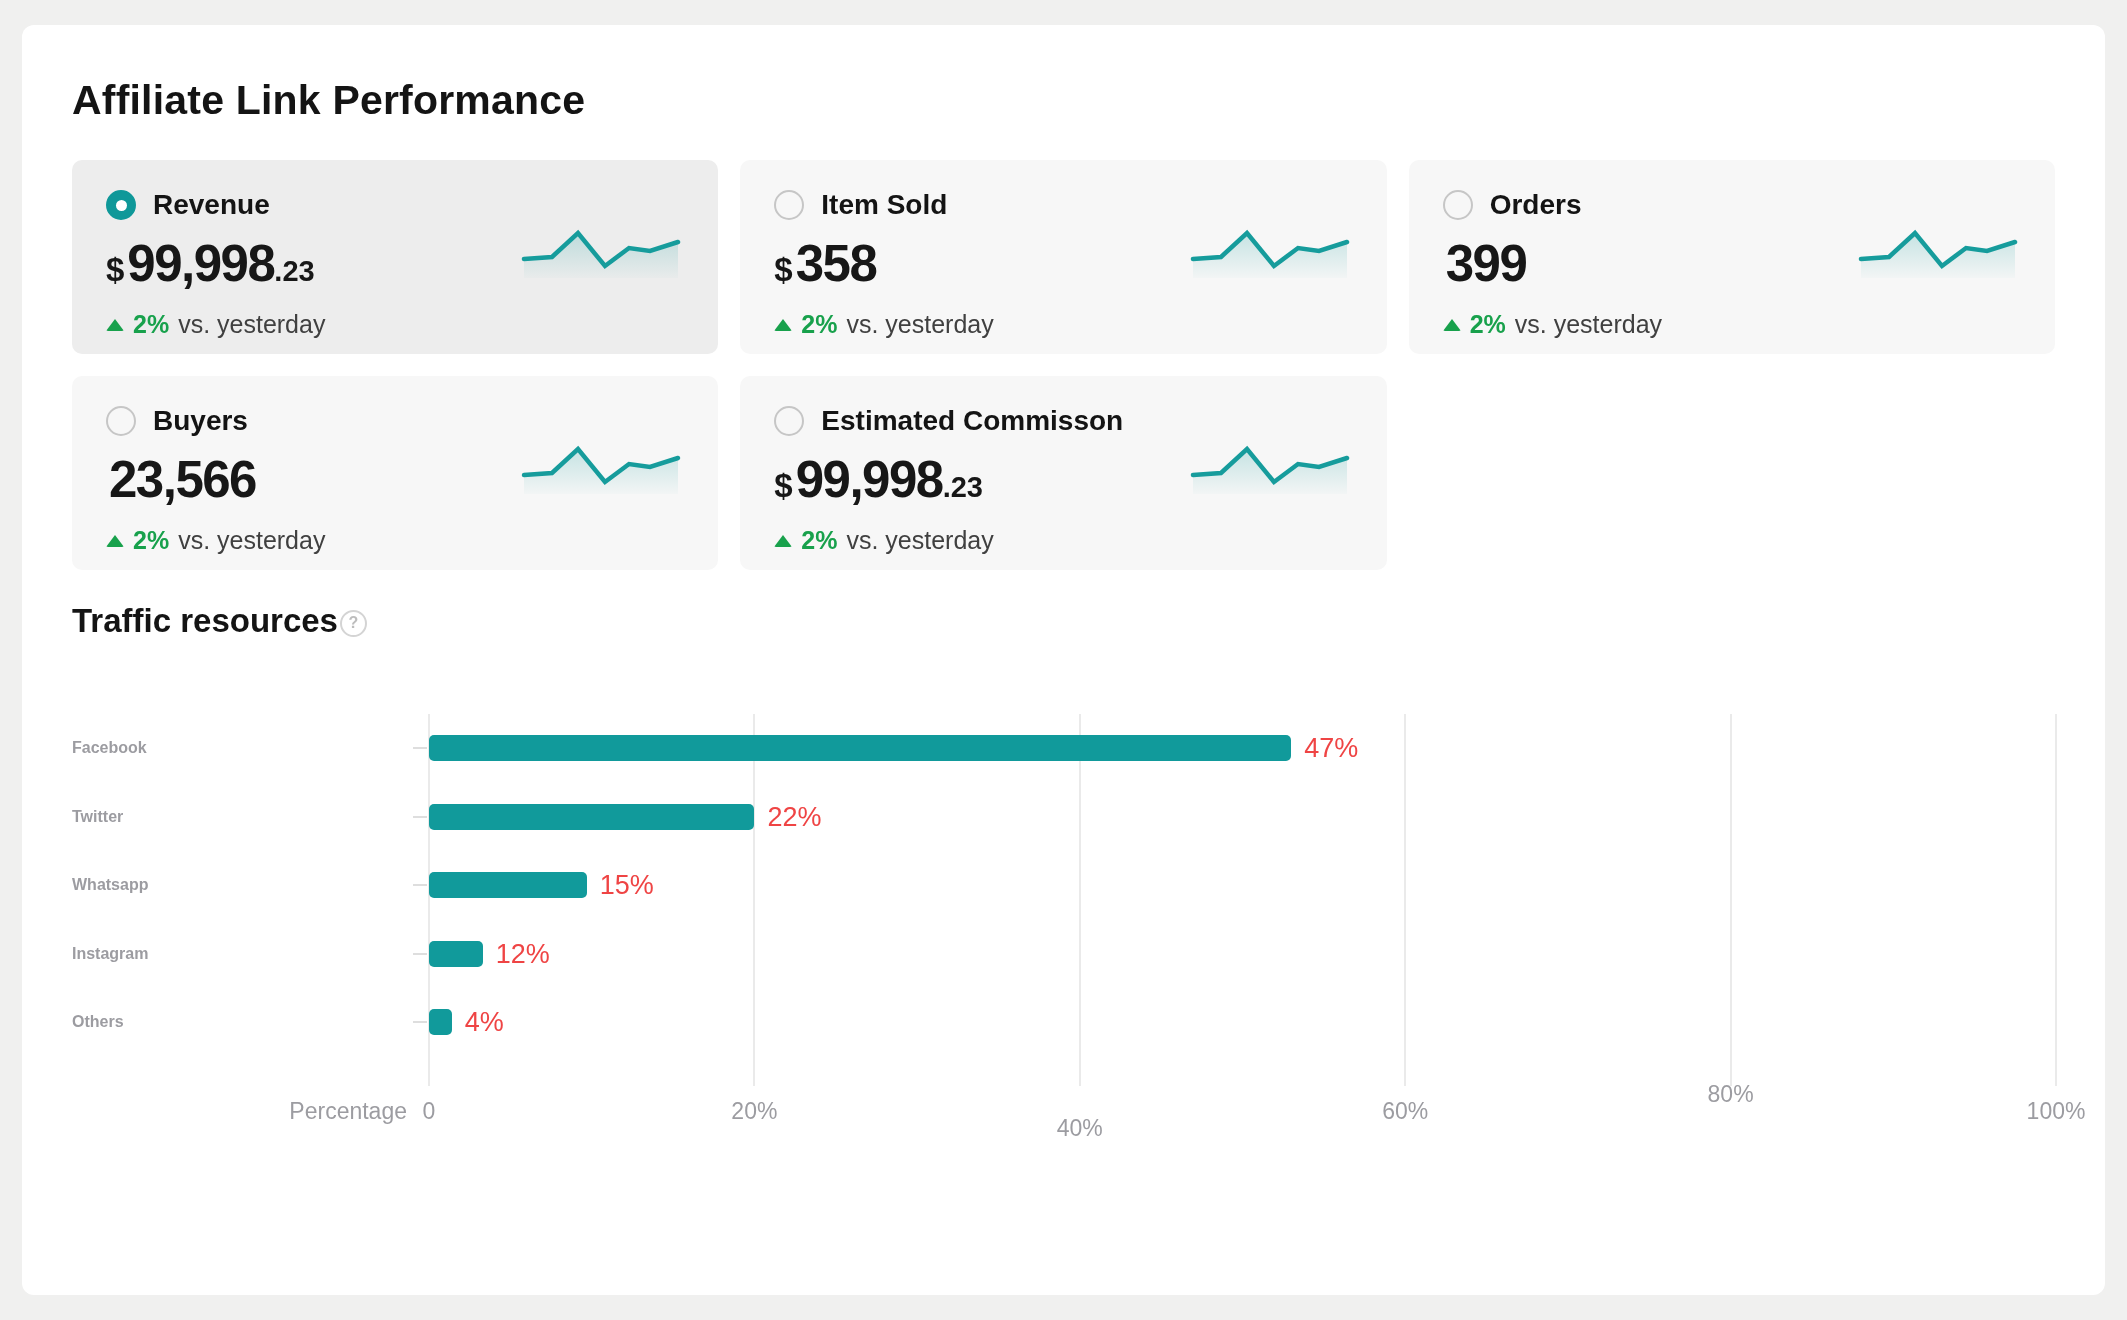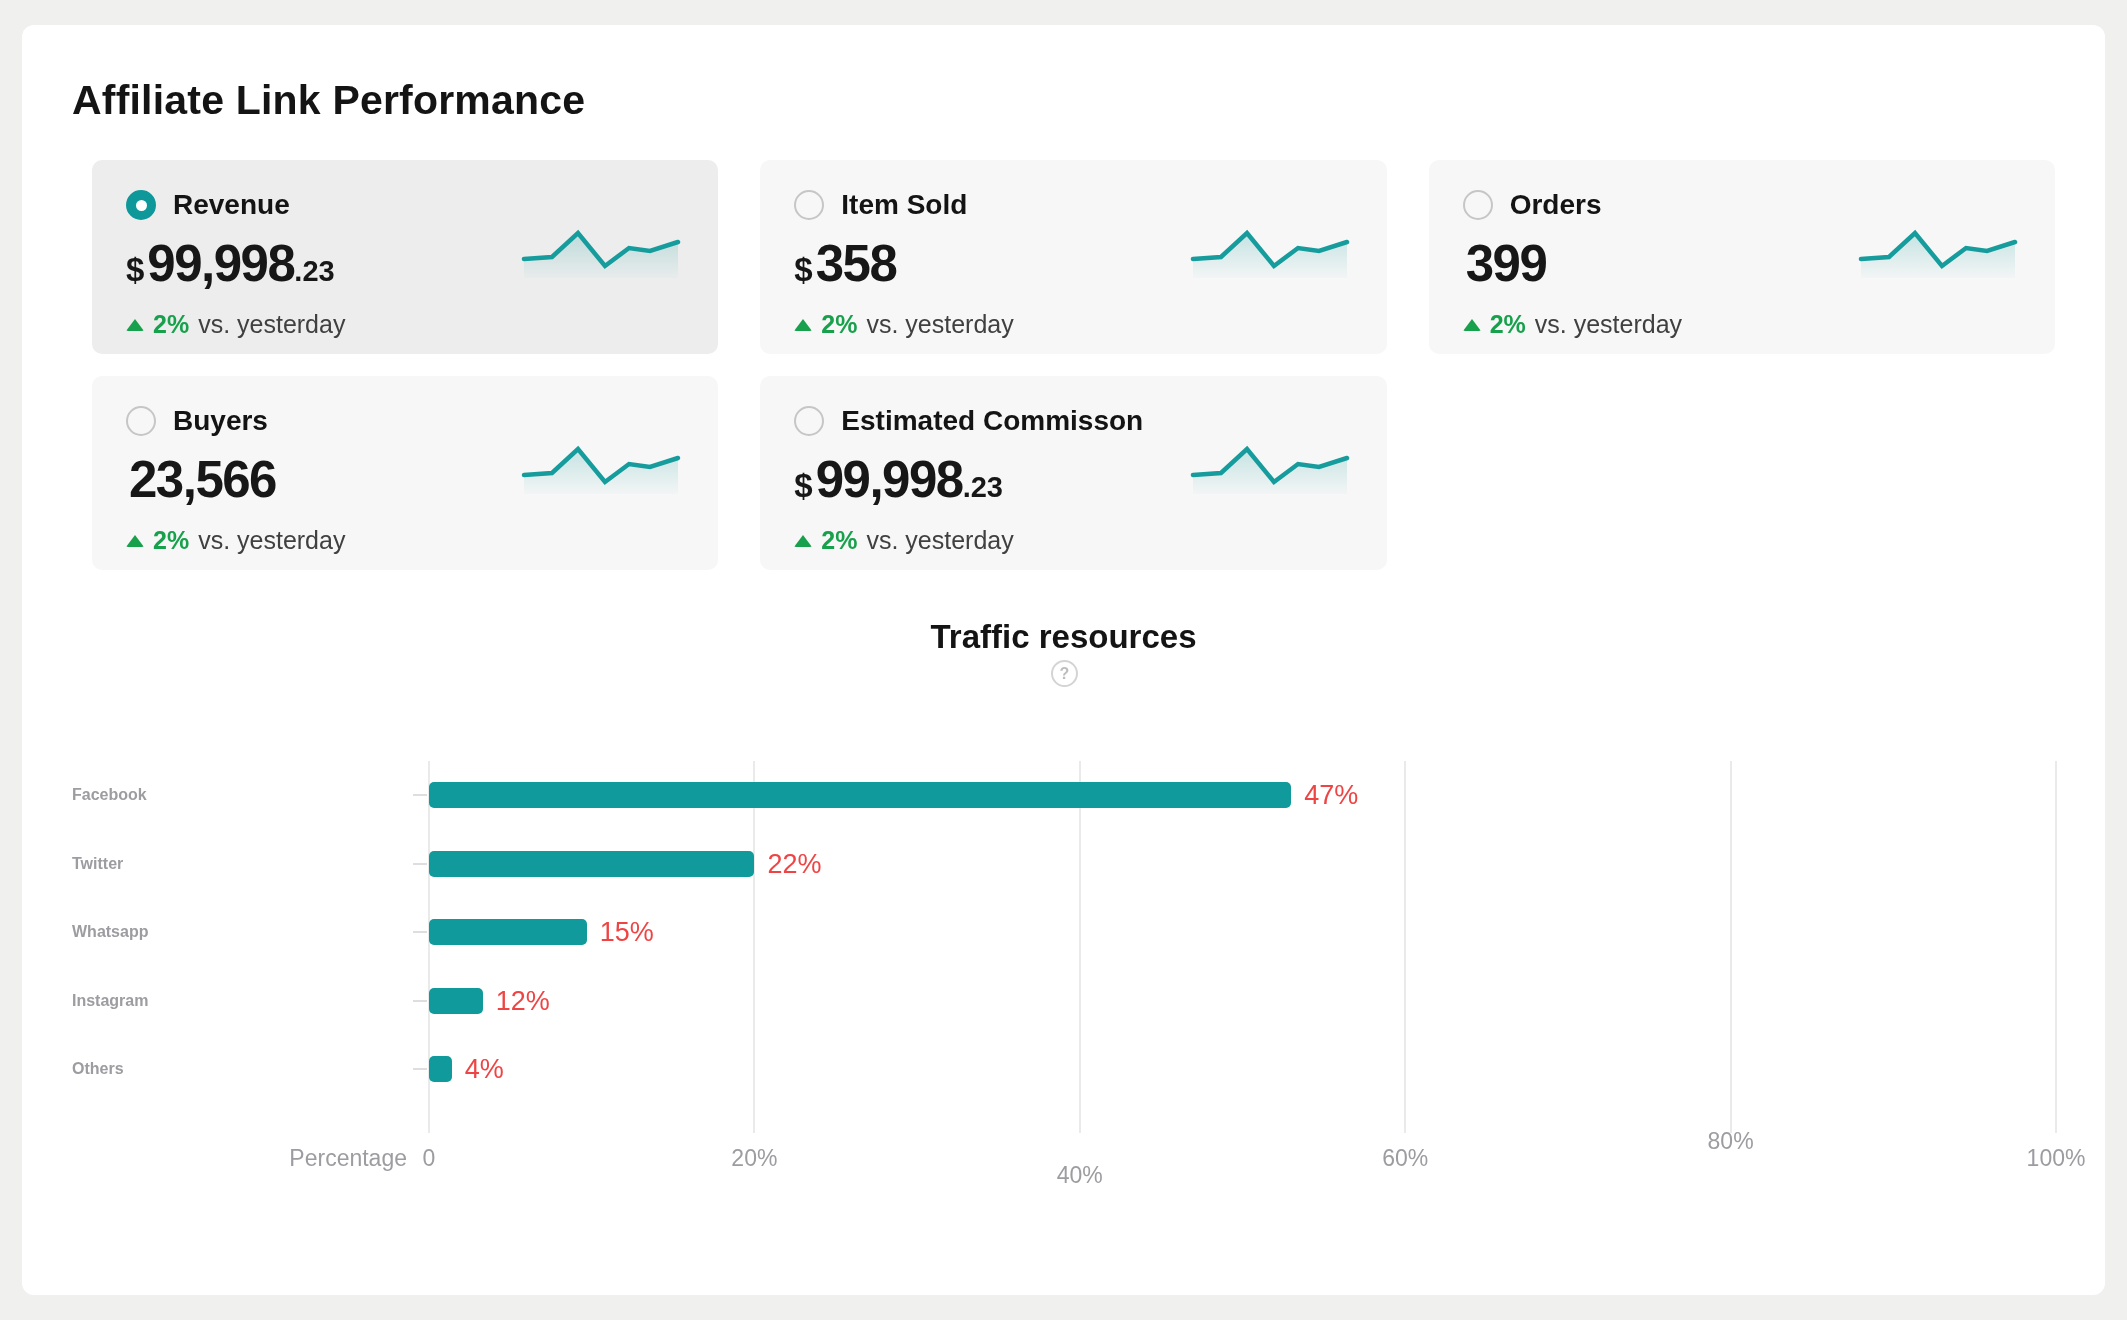--- a/index.html
+++ b/index.html
@@ -28,7 +28,7 @@
   }
   .metric-card{
     height:194px;border-radius:10px;background:#F7F7F7;
-    box-sizing:border-box;padding:29px 34px;position:relative;margin-left:20px;
+    box-sizing:border-box;padding:29px 34px;position:relative;
   }
   .metric-card.selected{background:#EDEDED;}
   .metric-head{display:flex;align-items:center;gap:17px;}

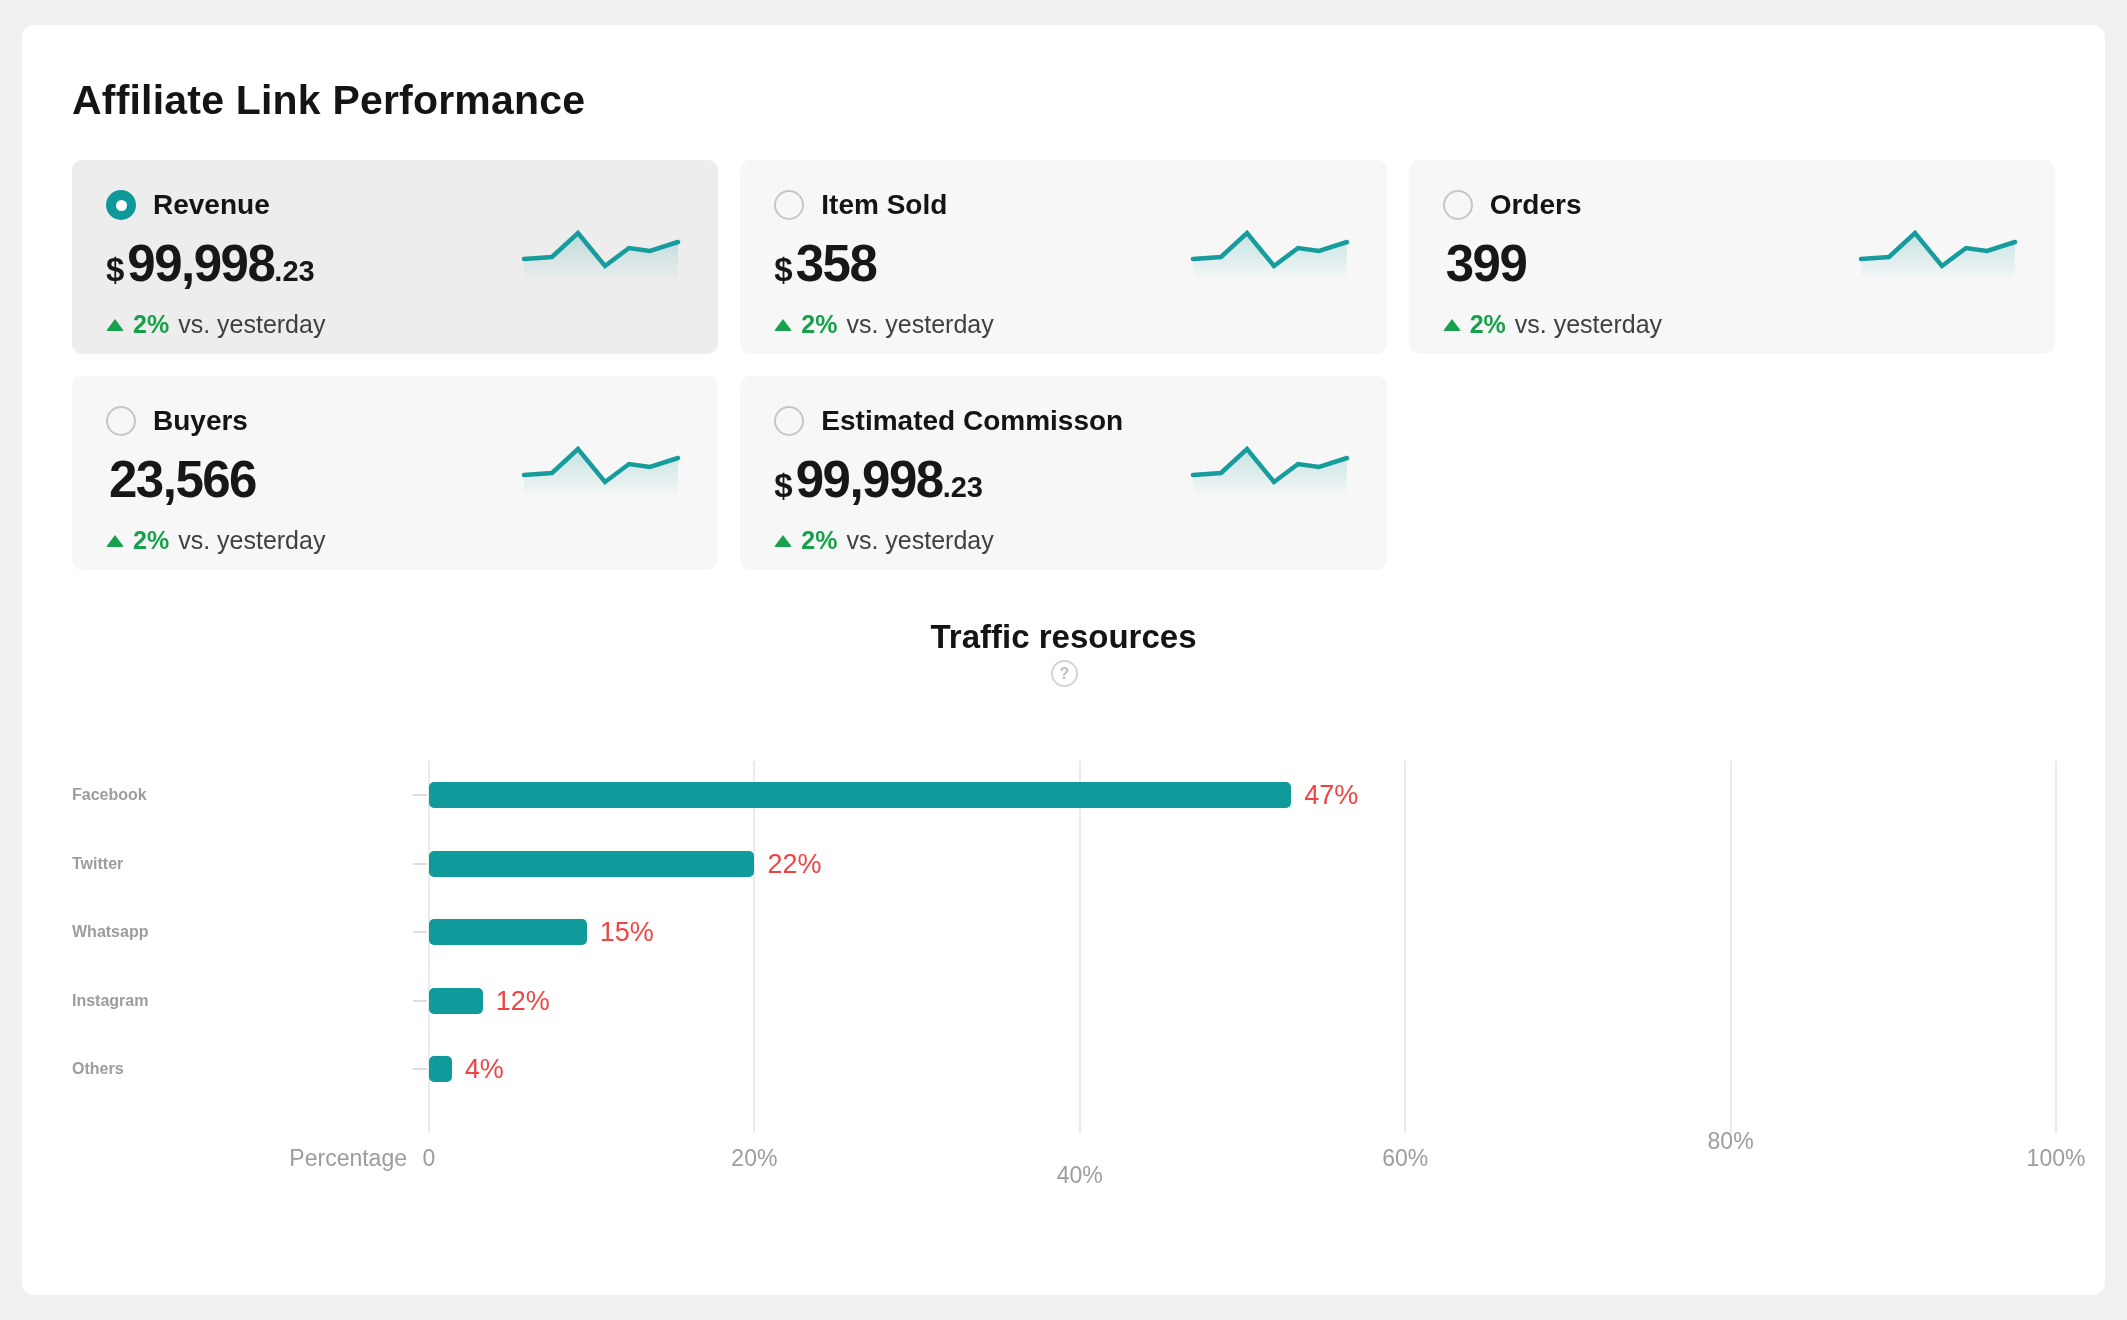--- a/index.html
+++ b/index.html
@@ -55,7 +55,7 @@
   .change-suffix{color:#404040;font-weight:400;}
   .sparkline{position:absolute;right:32px;top:60px;}
   
-  .section-head{margin-top:48px;display:flex;align-items:center;flex-direction:column;}
+  .section-head{margin-top:32px;display:flex;align-items:center;}
   .section-title{font-size:33px;font-weight:700;color:#141414;margin:0;}
   .help-icon{
     width:27px;height:27px;border-radius:50%;border:2px solid #D4D4D4;

